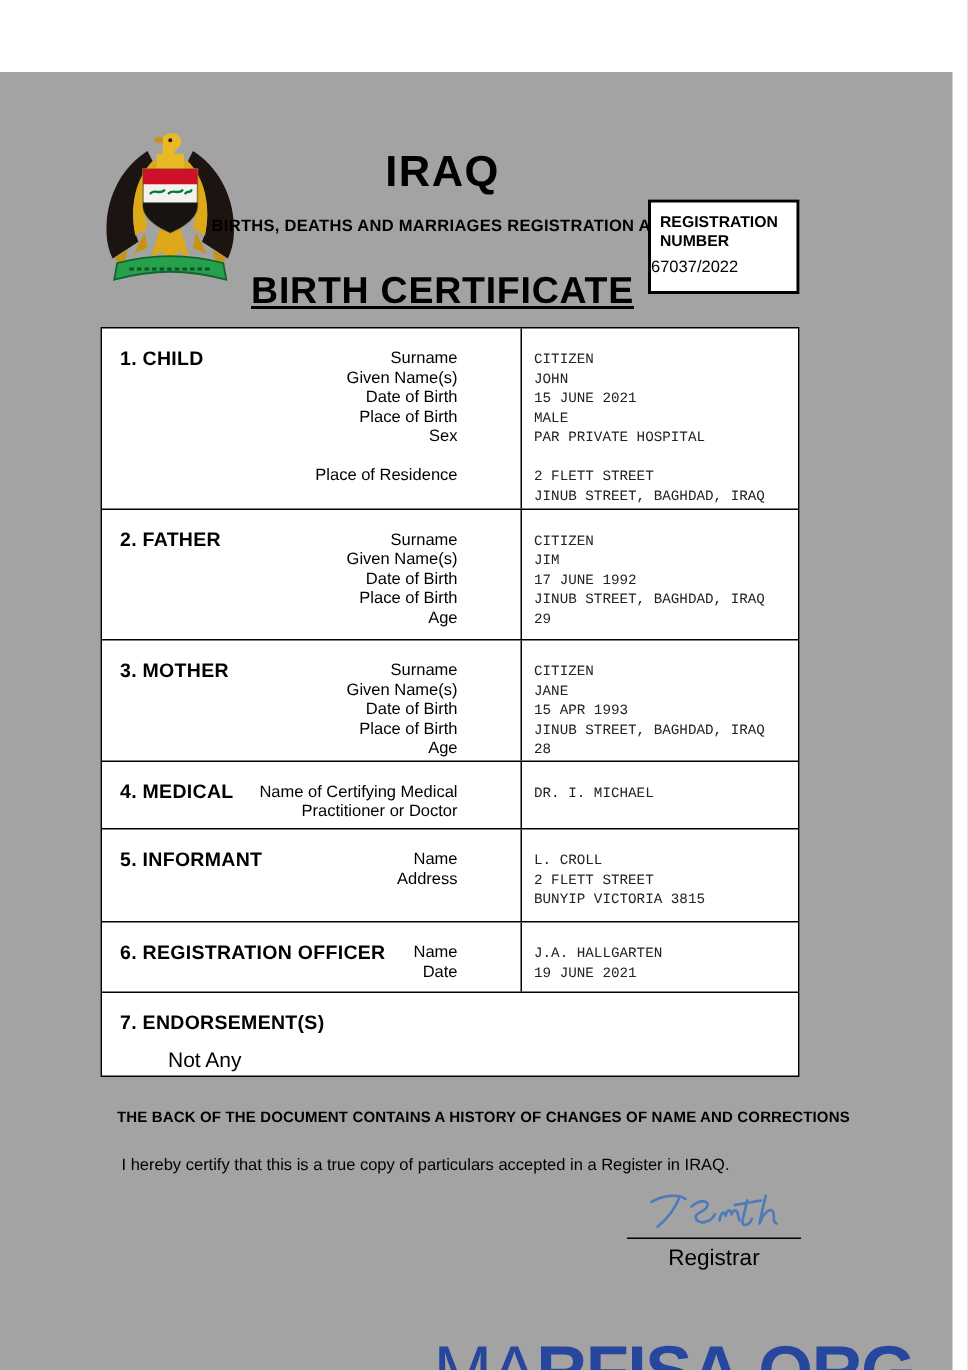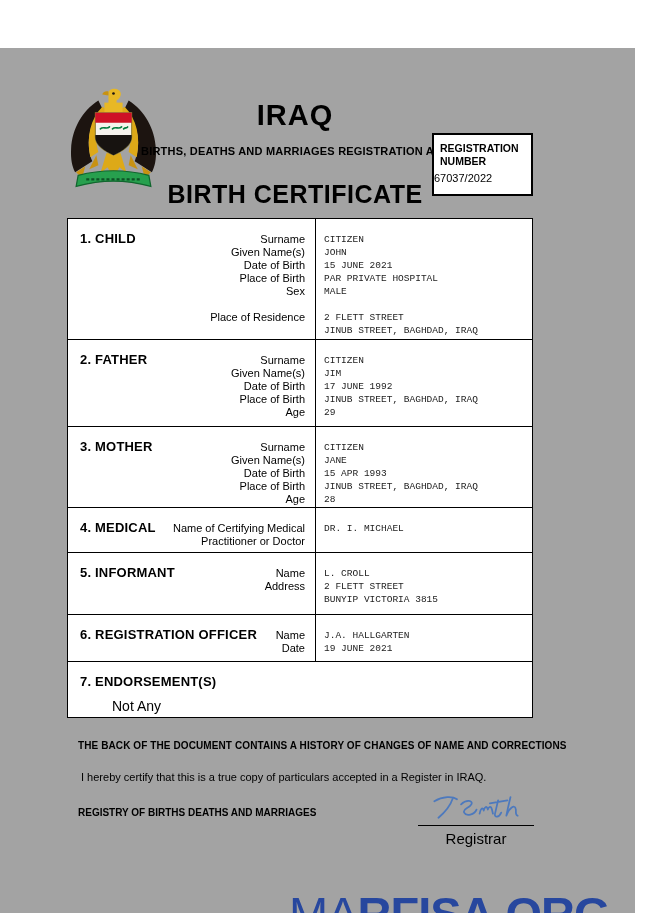--- a/index.html
+++ b/index.html
@@ -16,7 +16,7 @@
   .act      { position:absolute; left:55px; top:97px;  width:480px; text-align:center;
               font-size:11px; font-weight:bold; letter-spacing:.2px; }
   .doc-title{ position:absolute; left:55px; top:132px; width:480px; text-align:center;
-              font-size:25px; font-weight:bold; letter-spacing:.5px; }
+              font-size:25px; font-weight:bold; letter-spacing:.5px;text-decoration:underline; }
   .regbox { position:absolute; left:432px; top:85px; width:101px; height:63px;
             border:2px solid #000; text-align:left; padding-top:7px; background:#fff; }
   .regbox .lab { font-size:10.5px; font-weight:bold; line-height:12.5px; padding:0 6px; }

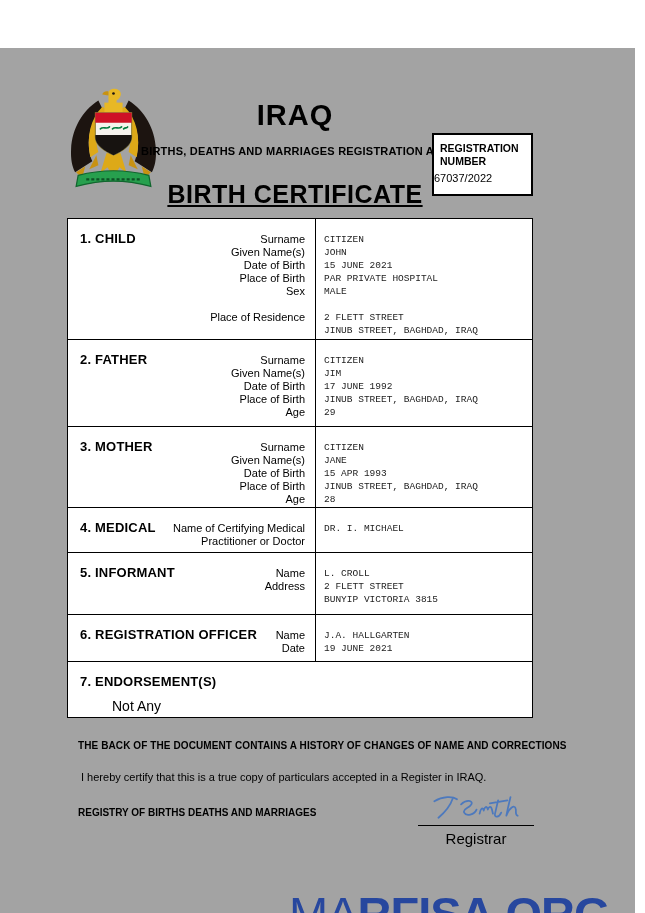--- a/index.html
+++ b/index.html
@@ -25,7 +25,7 @@
   
   .cert-table { position:absolute; left:67px; top:170px; width:466px;
                 border:1.5px solid #000; background:#fff; }
-  .section { display:flex; border-top:1.5px solid #000; }
+  .section { display:flex; border-top:1.5px solid #000;gap:32px; }
   .section.first { border-top:none; }
   .cl { width:247px; position:relative; padding:14px 10px 0 0; }
   .sec-title { position:absolute; left:12px; top:12px; font-size:13px; font-weight:bold;

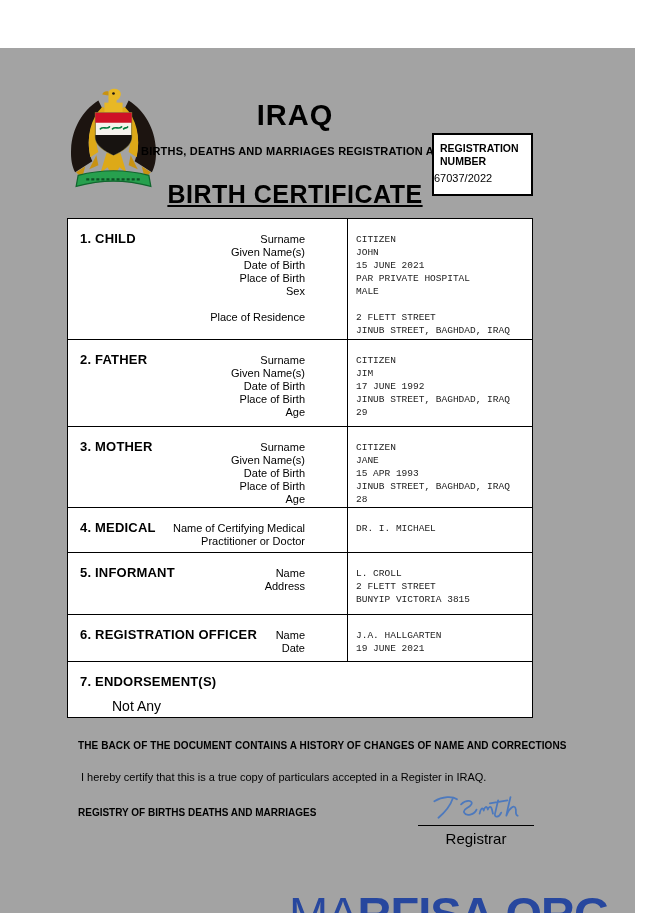--- a/index.html
+++ b/index.html
@@ -123,8 +123,8 @@
         <div class="val">CITIZEN</div>
         <div class="val">JOHN</div>
         <div class="val">15 JUNE 2021</div>
+        <div class="val">MALE</div>
         <div class="val">PAR PRIVATE HOSPITAL</div>
-        <div class="val">MALE</div>
         <div class="val"></div>
         <div class="val">2 FLETT STREET</div>
         <div class="val">JINUB STREET, BAGHDAD, IRAQ</div>

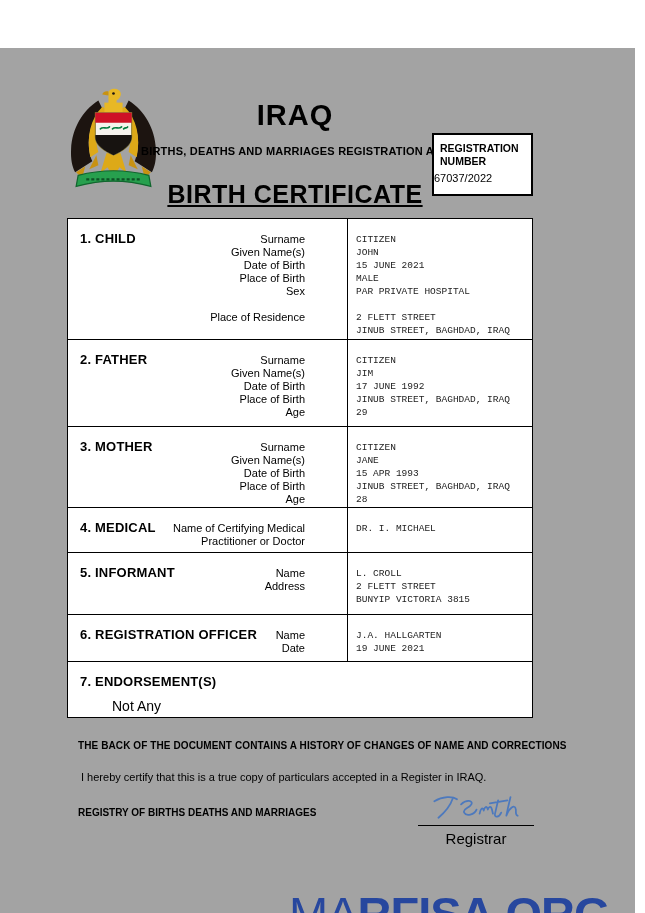--- a/index.html
+++ b/index.html
@@ -212,7 +212,6 @@
 
   <div class="back-note">THE BACK OF THE DOCUMENT CONTAINS A HISTORY OF CHANGES OF NAME AND CORRECTIONS</div>
   <div class="certify">I hereby certify that this is a true copy of particulars accepted in a Register in IRAQ.</div>
-  <div class="registry">REGISTRY OF BIRTHS DEATHS AND MARRIAGES</div>
 
   <svg class="sig-svg" viewBox="0 0 105 32" aria-hidden="true">
     <path d="M12,10 C20,5 30,5 34,8 M30,7 C28,13 23,20 16,26 M38,13 C43,8 50,9 48,13 C46,17 39,17 41,21 C43,25 51,23 53,18 M56,22 C57,17 59,15 60,19 C61,15 63,14 64,18 C65,15 67,14 68,18 L69,22 M74,9 L71,22 C70,26 75,26 77,21 M66,12 L83,9 M86,6 C84,14 83,19 82,24 C85,16 90,13 91,17 C92,20 90,23 93,24" stroke="#4d79bd" stroke-width="1.7" fill="none" stroke-linecap="round" stroke-linejoin="round"></path>

